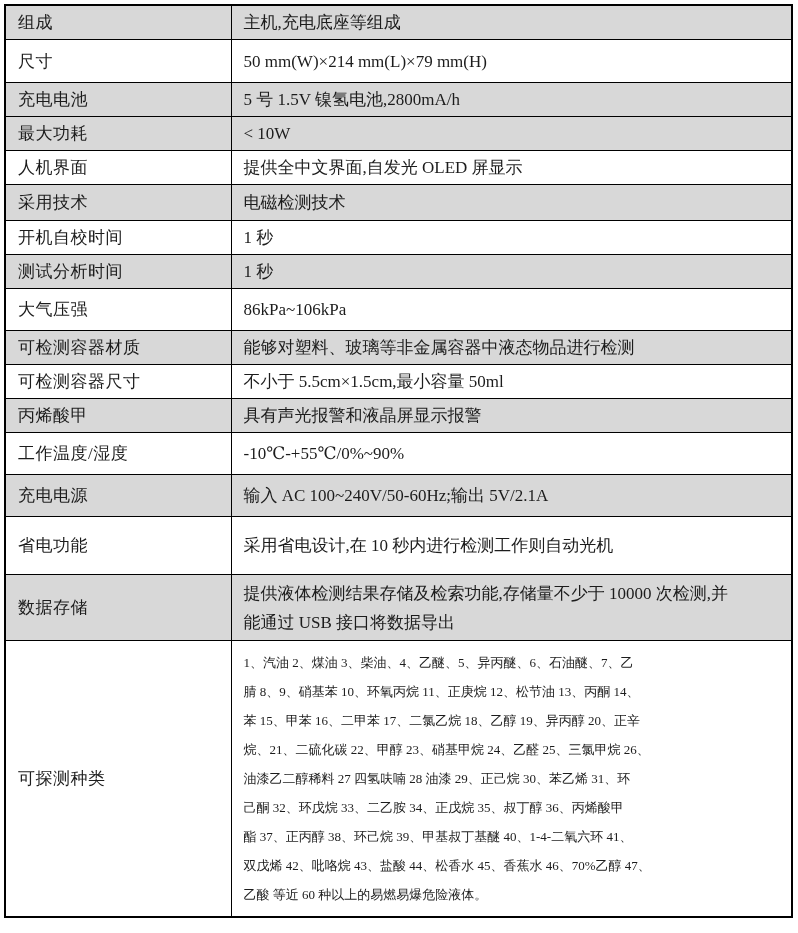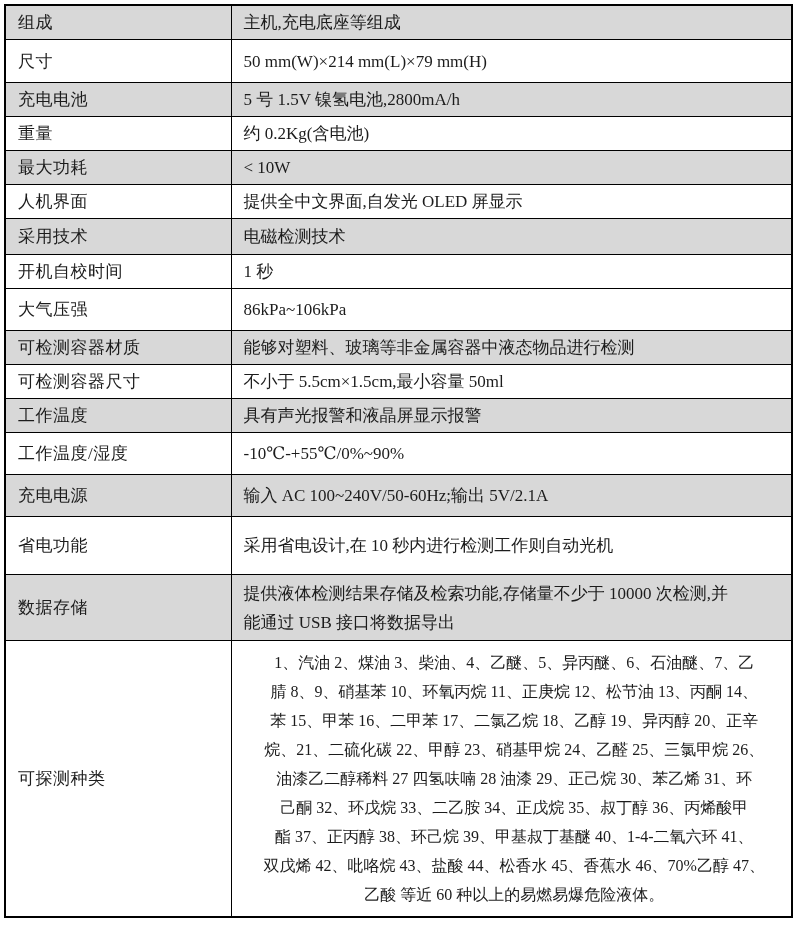--- a/index.html
+++ b/index.html
@@ -74,12 +74,6 @@
           <td class="label-cell">充电电池</td>
           <td class="value-cell">
             <div class="value-line">5 号 1.5V 镍氢电池,2800mA/h</div>
-          </td>
-        </tr>
-        <tr style="height: 26px;">
-          <td class="label-cell">重量</td>
-          <td class="value-cell">
-            <div class="value-line">约 0.2Kg(含电池)</div>
           </td>
         </tr>
         <tr class="shaded" style="height: 28px;">

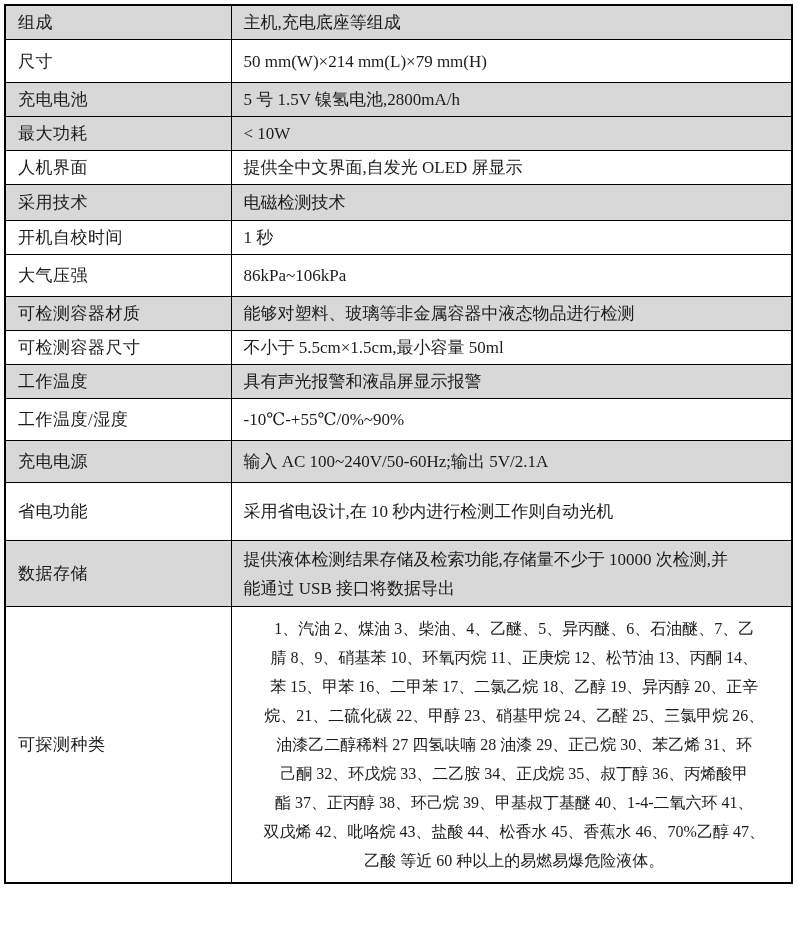--- a/index.html
+++ b/index.html
@@ -100,6 +100,12 @@
             <div class="value-line">1 秒</div>
           </td>
         </tr>
+        <tr class="shaded" style="height: 30px;">
+          <td class="label-cell">测试分析时间</td>
+          <td class="value-cell">
+            <div class="value-line">1 秒</div>
+          </td>
+        </tr>
         <tr style="height: 42px;">
           <td class="label-cell">大气压强</td>
           <td class="value-cell">

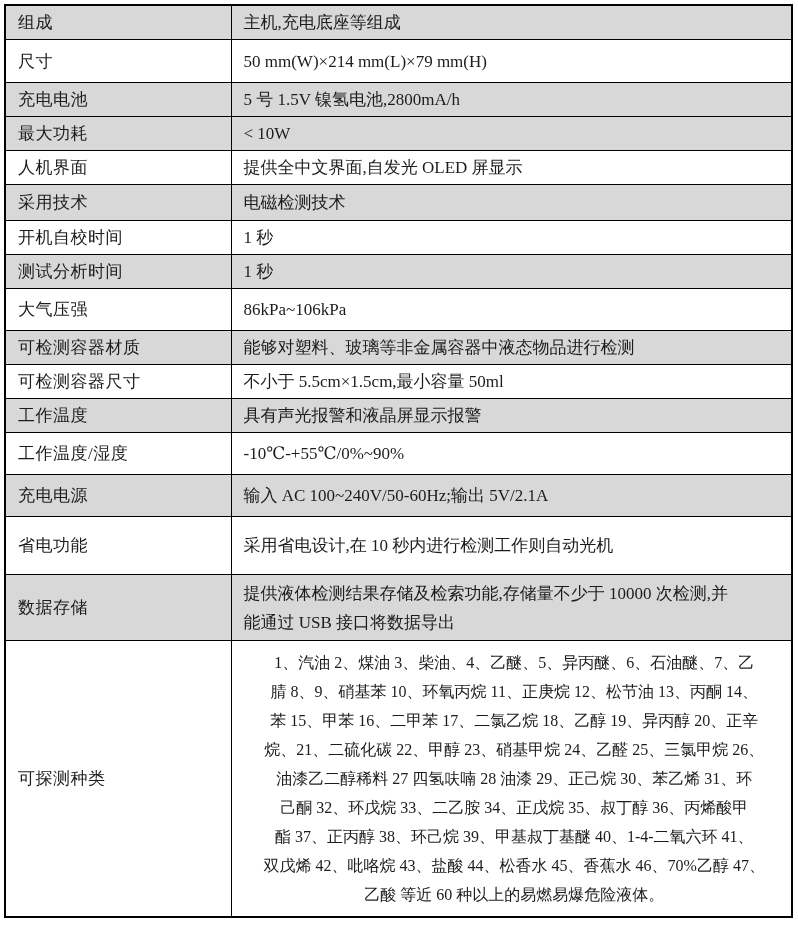--- a/index.html
+++ b/index.html
@@ -125,7 +125,7 @@
           </td>
         </tr>
         <tr class="shaded" style="height: 26px;">
-          <td class="label-cell">工作温度</td>
+          <td class="label-cell">丙烯酸甲</td>
           <td class="value-cell">
             <div class="value-line">具有声光报警和液晶屏显示报警</div>
           </td>

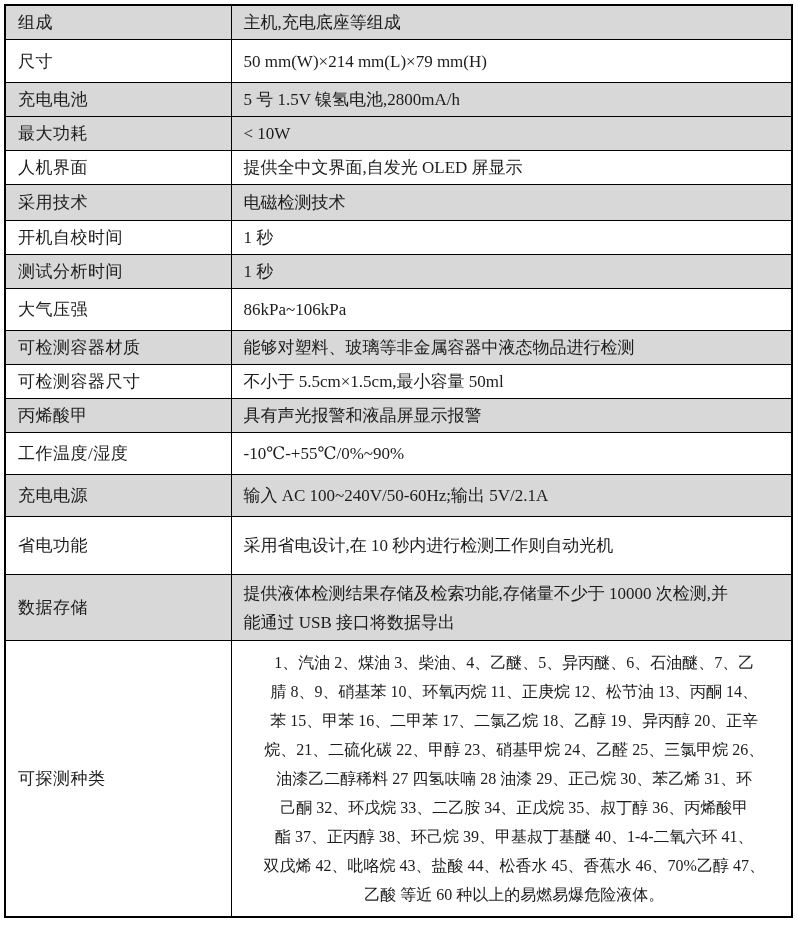--- a/index.html
+++ b/index.html
@@ -48,8 +48,7 @@
     white-space: nowrap;
   }
   tr.tall .value-line {
-    font-size: 16px;
-    text-align: center;
+    font-size: 13px;
   }
 </style>
 </head>

